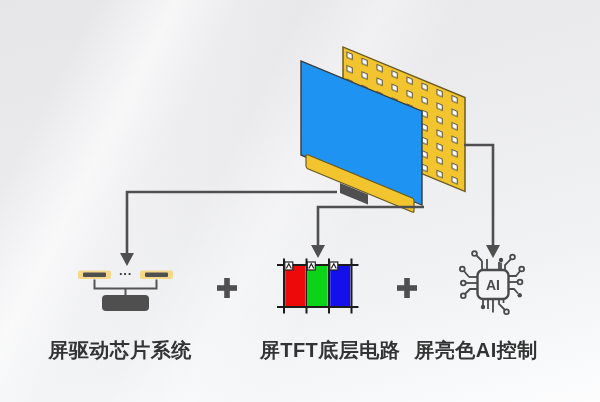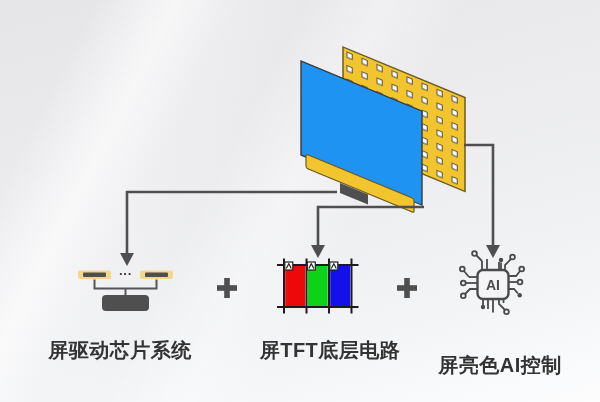--- a/index.html
+++ b/index.html
@@ -21,7 +21,7 @@
   }
   .label-driver{left:120px;}
   .label-tft{left:330px;}
-  .label-ai{left:500px;margin-top:15px;}
+  .label-ai{left:476px;}
 </style>
 </head>
 <body>

